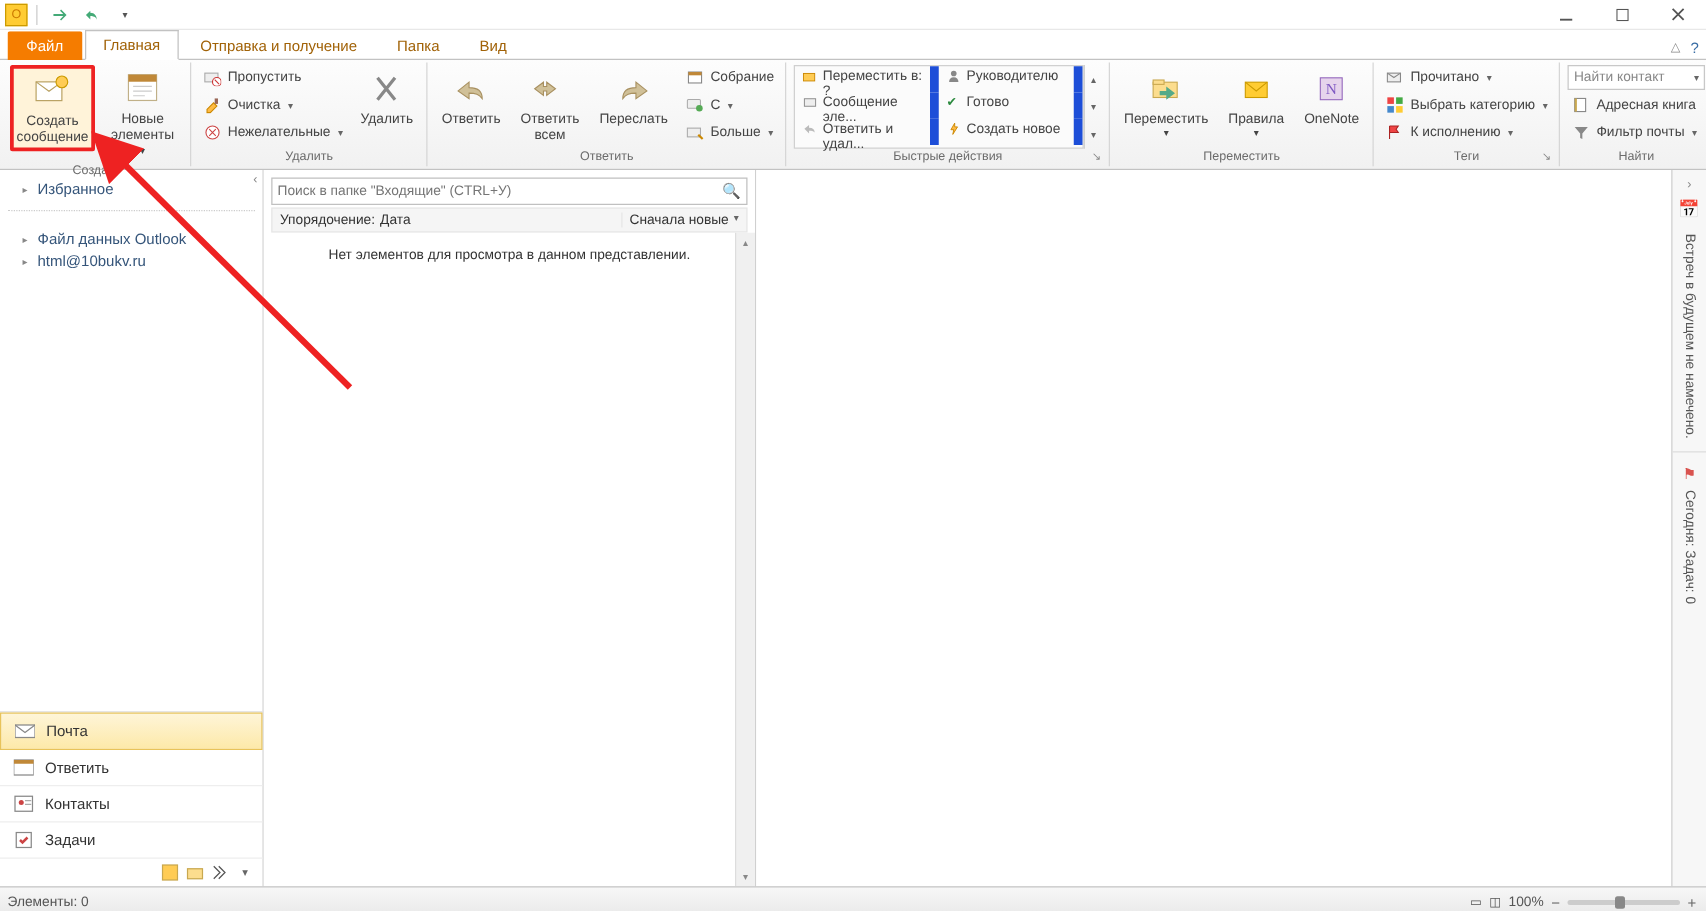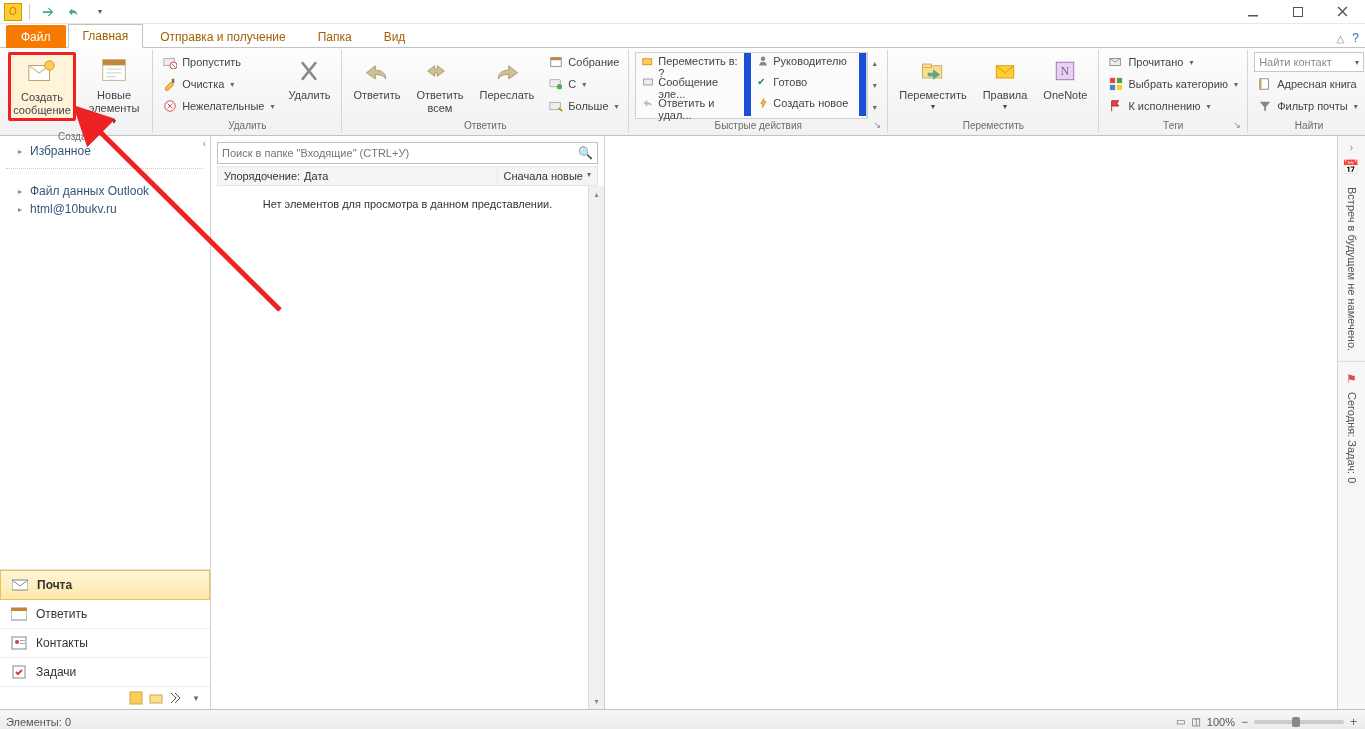--- a/index.html
+++ b/index.html
@@ -697,7 +697,7 @@
               <path d="M0 2l8 6 8-6" fill="none" stroke="#888"></path>
             </svg>
           </span>
-        <span style="font-weight:700;">Почта</span>
+        <span style="font-weight:400;">Почта</span>
       </div>
       <div class="nav-bottom-item">
         <span class="nicon">

